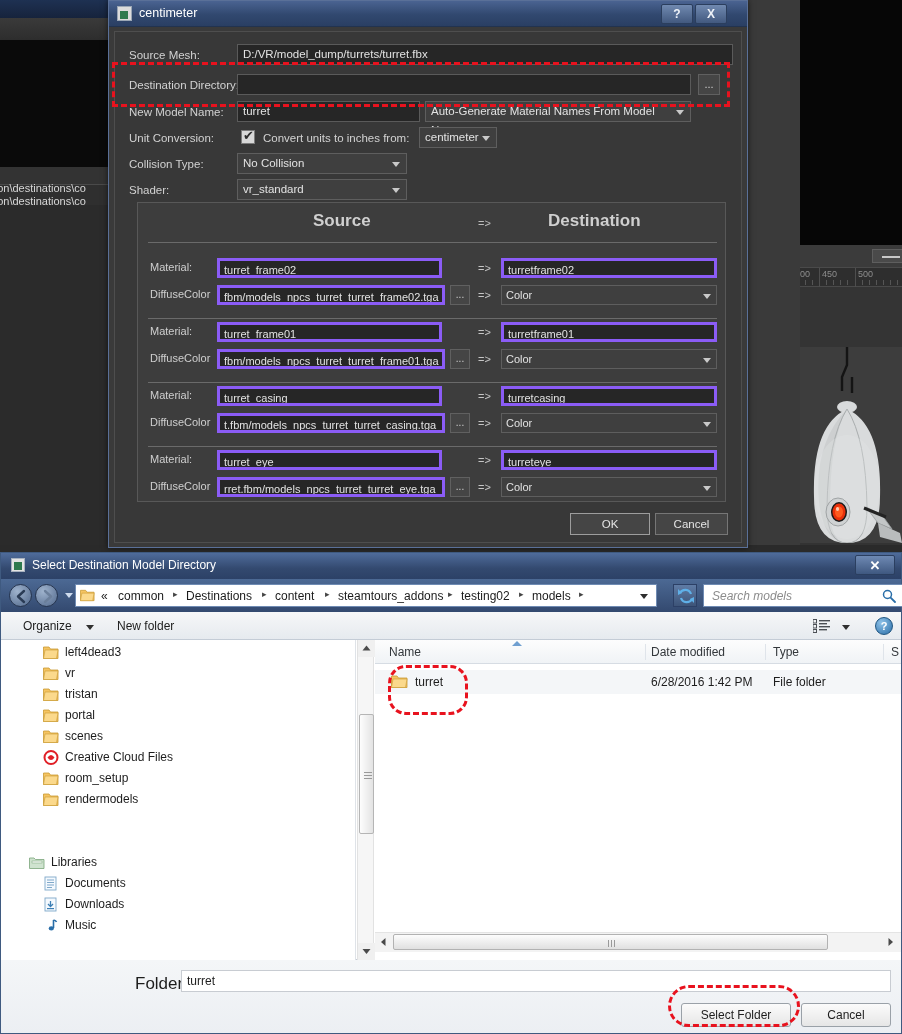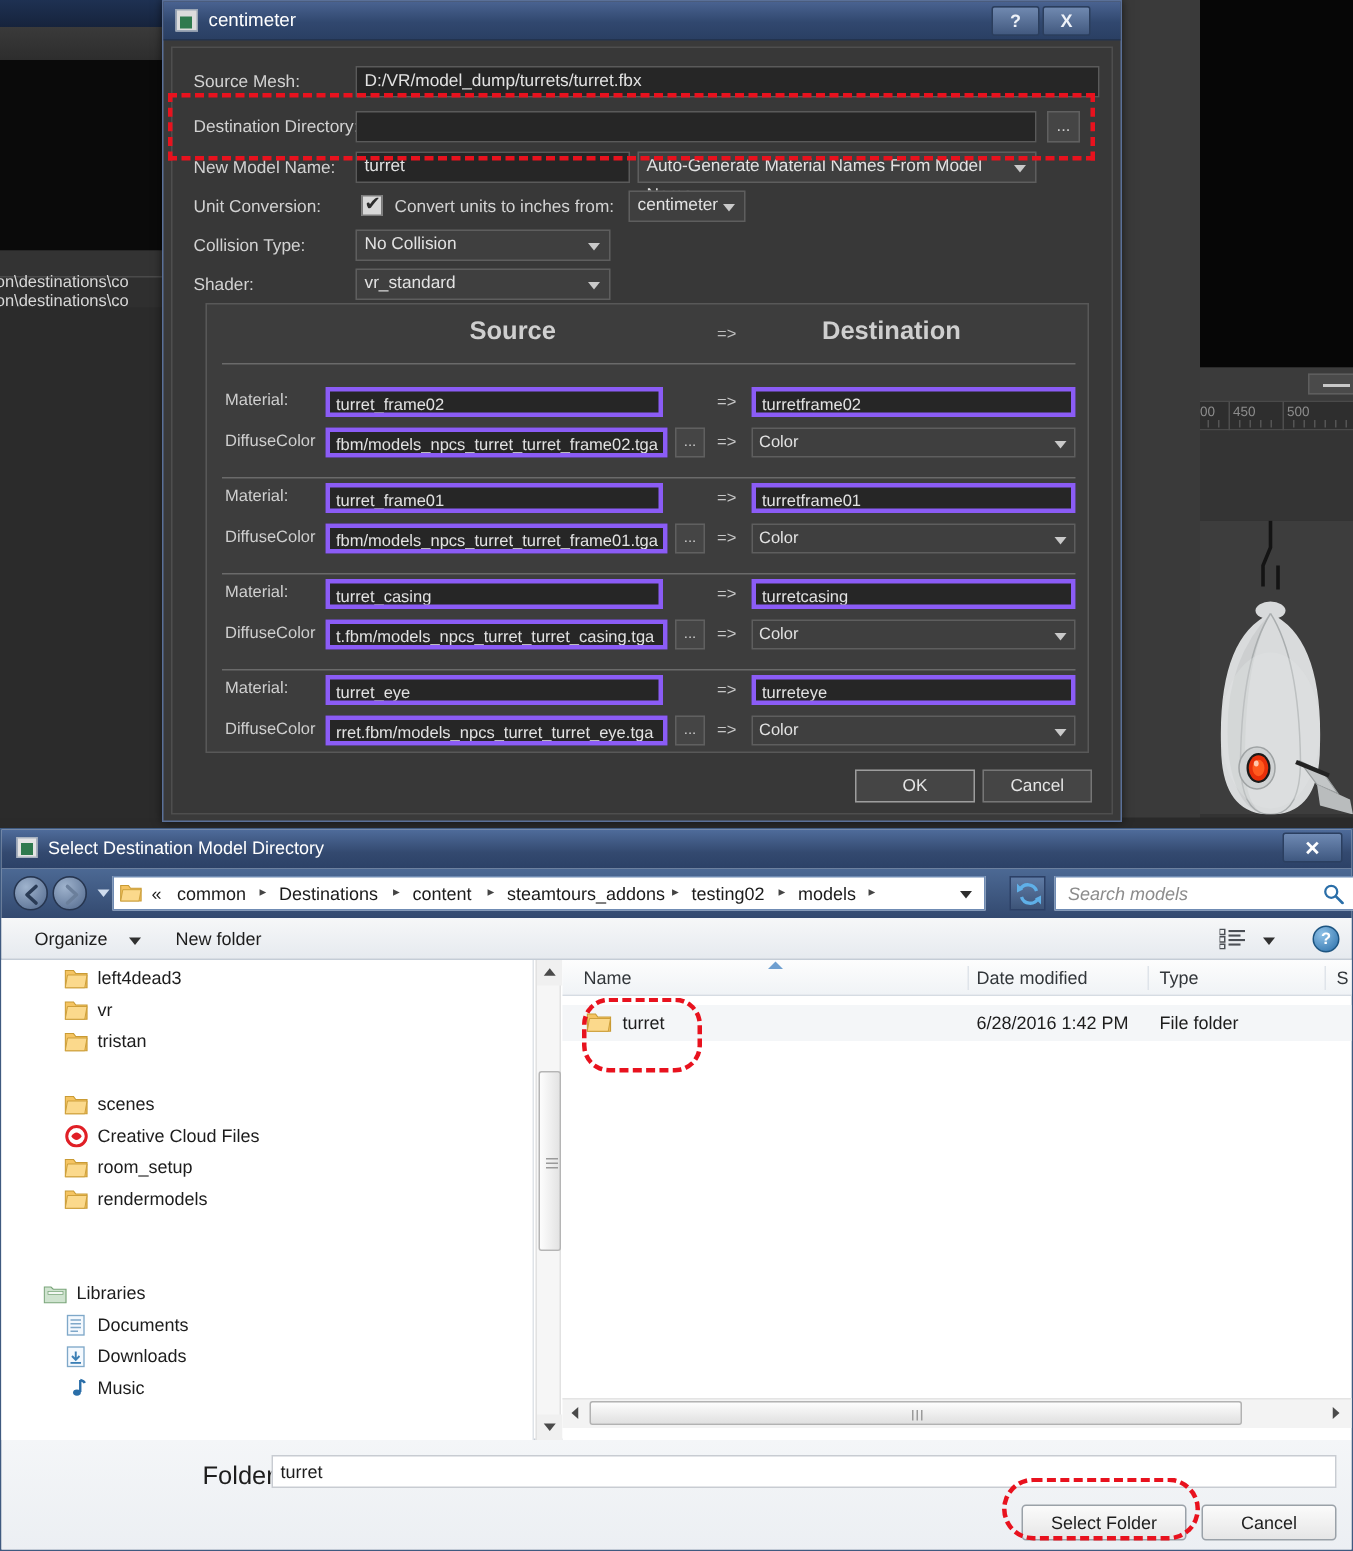--- a/index.html
+++ b/index.html
@@ -486,6 +486,13 @@
             </svg>
           <div class="tree-label">tristan</div>
         </div>
+        <div class="tree-item" style="left:42px; top:65px;">
+          <svg class="tree-icon" viewBox="0 0 16 15">
+              <path d="M0.5 2 L6 2 L7.5 4 L15 4 L15 13.5 L0.5 13.5 Z" fill="#f5c462" stroke="#c99b34" stroke-width="0.8"></path>
+              <path d="M2 5 L15 5 L13.5 13.5 L0.5 13.5 Z" fill="#fbd98c" stroke="#c99b34" stroke-width="0.6"></path>
+            </svg>
+          <div class="tree-label">portal</div>
+        </div>
         <div class="tree-item" style="left:42px; top:86px;">
           <svg class="tree-icon" viewBox="0 0 16 15">
               <path d="M0.5 2 L6 2 L7.5 4 L15 4 L15 13.5 L0.5 13.5 Z" fill="#f5c462" stroke="#c99b34" stroke-width="0.8"></path>

